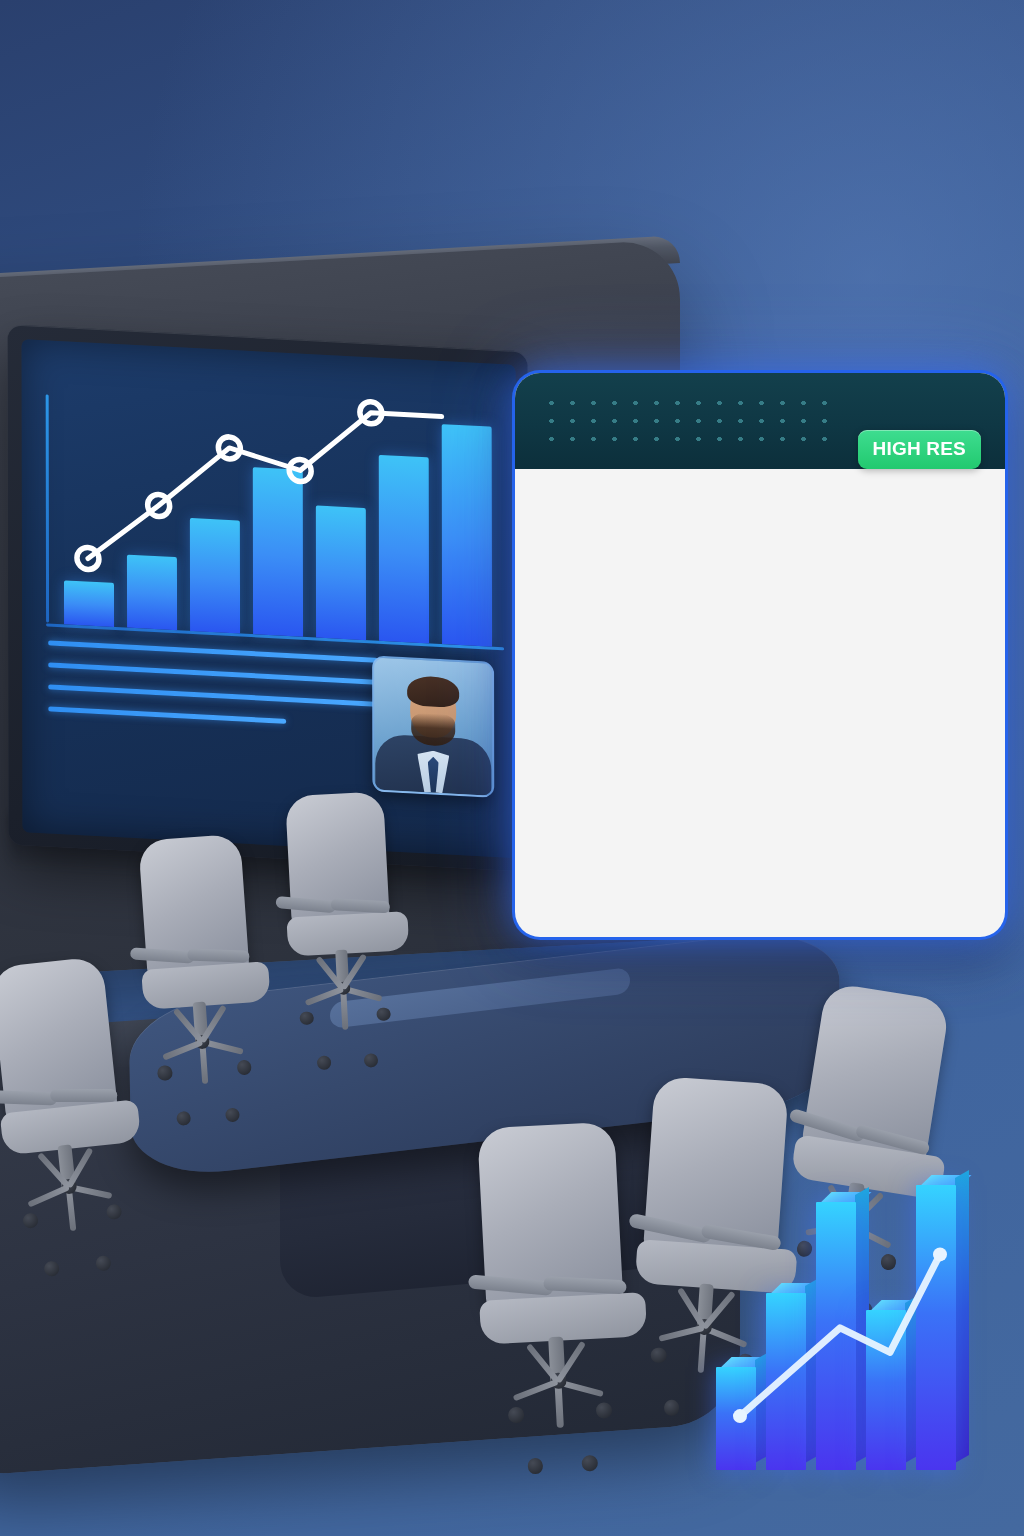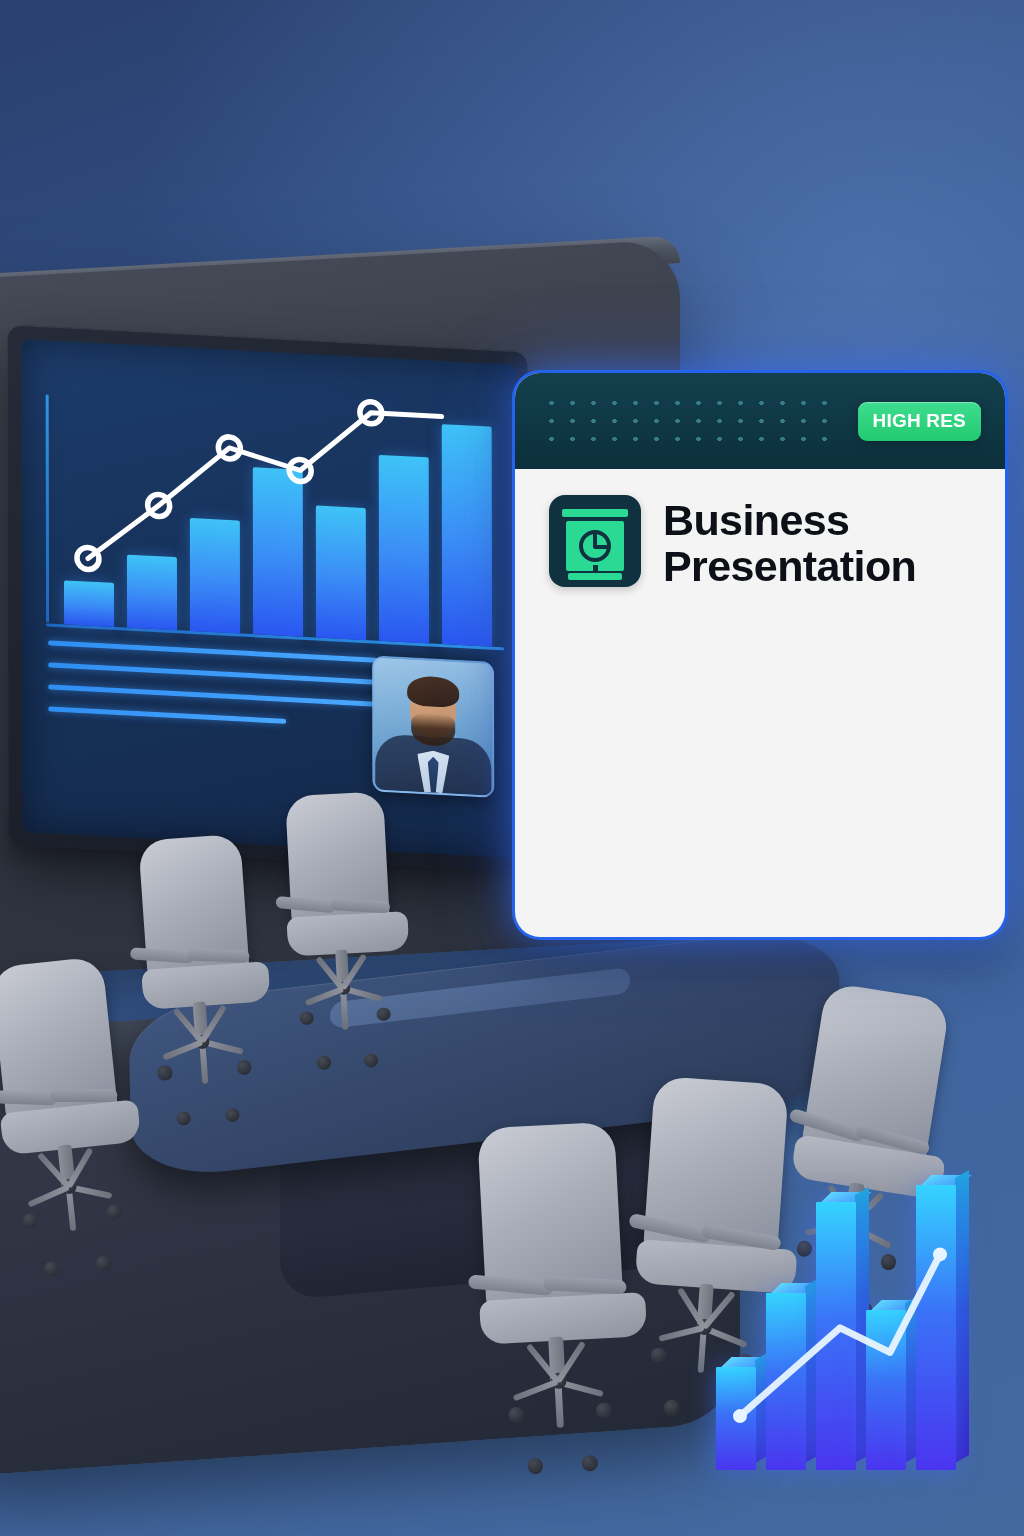--- a/index.html
+++ b/index.html
@@ -237,7 +237,7 @@
   .card-header {
     position:relative; height:96px; flex:0 0 96px;
     background:linear-gradient(180deg,#13404c 0%,#0f3744 55%,#0c2f3b 100%);
-    display:flex; align-items:center; justify-content:flex-end;
+    display:flex; align-items:flex-end; justify-content:flex-end;
     padding-right:24px;
   }
   .dots {

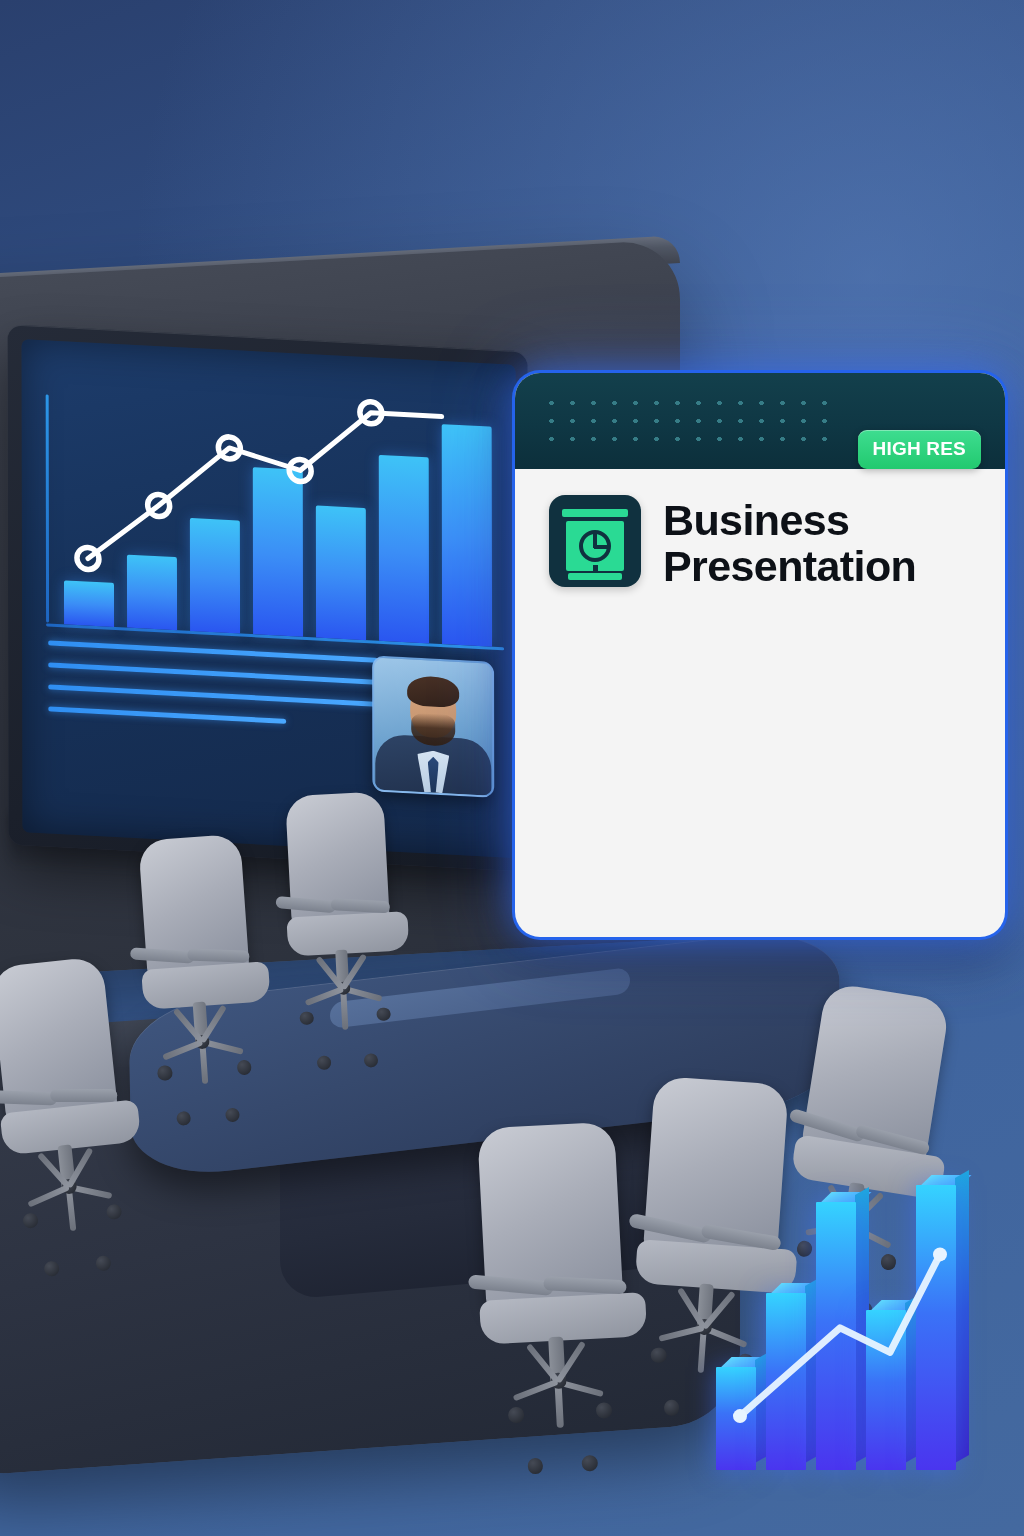--- a/index.html
+++ b/index.html
@@ -510,16 +510,6 @@
     </div>
 
     <div class="card-body">
-      <div class="title-row">
-        <div class="app-icon">
-          <div class="ic-toprail"></div>
-          <div class="ic-board"></div>
-          <div class="ic-pie"></div>
-          <div class="ic-stem"></div>
-          <div class="ic-botrail"></div>
-        </div>
-        <div class="card-title">Business Presentation</div>
-      </div>
     </div>
 
   </div>

